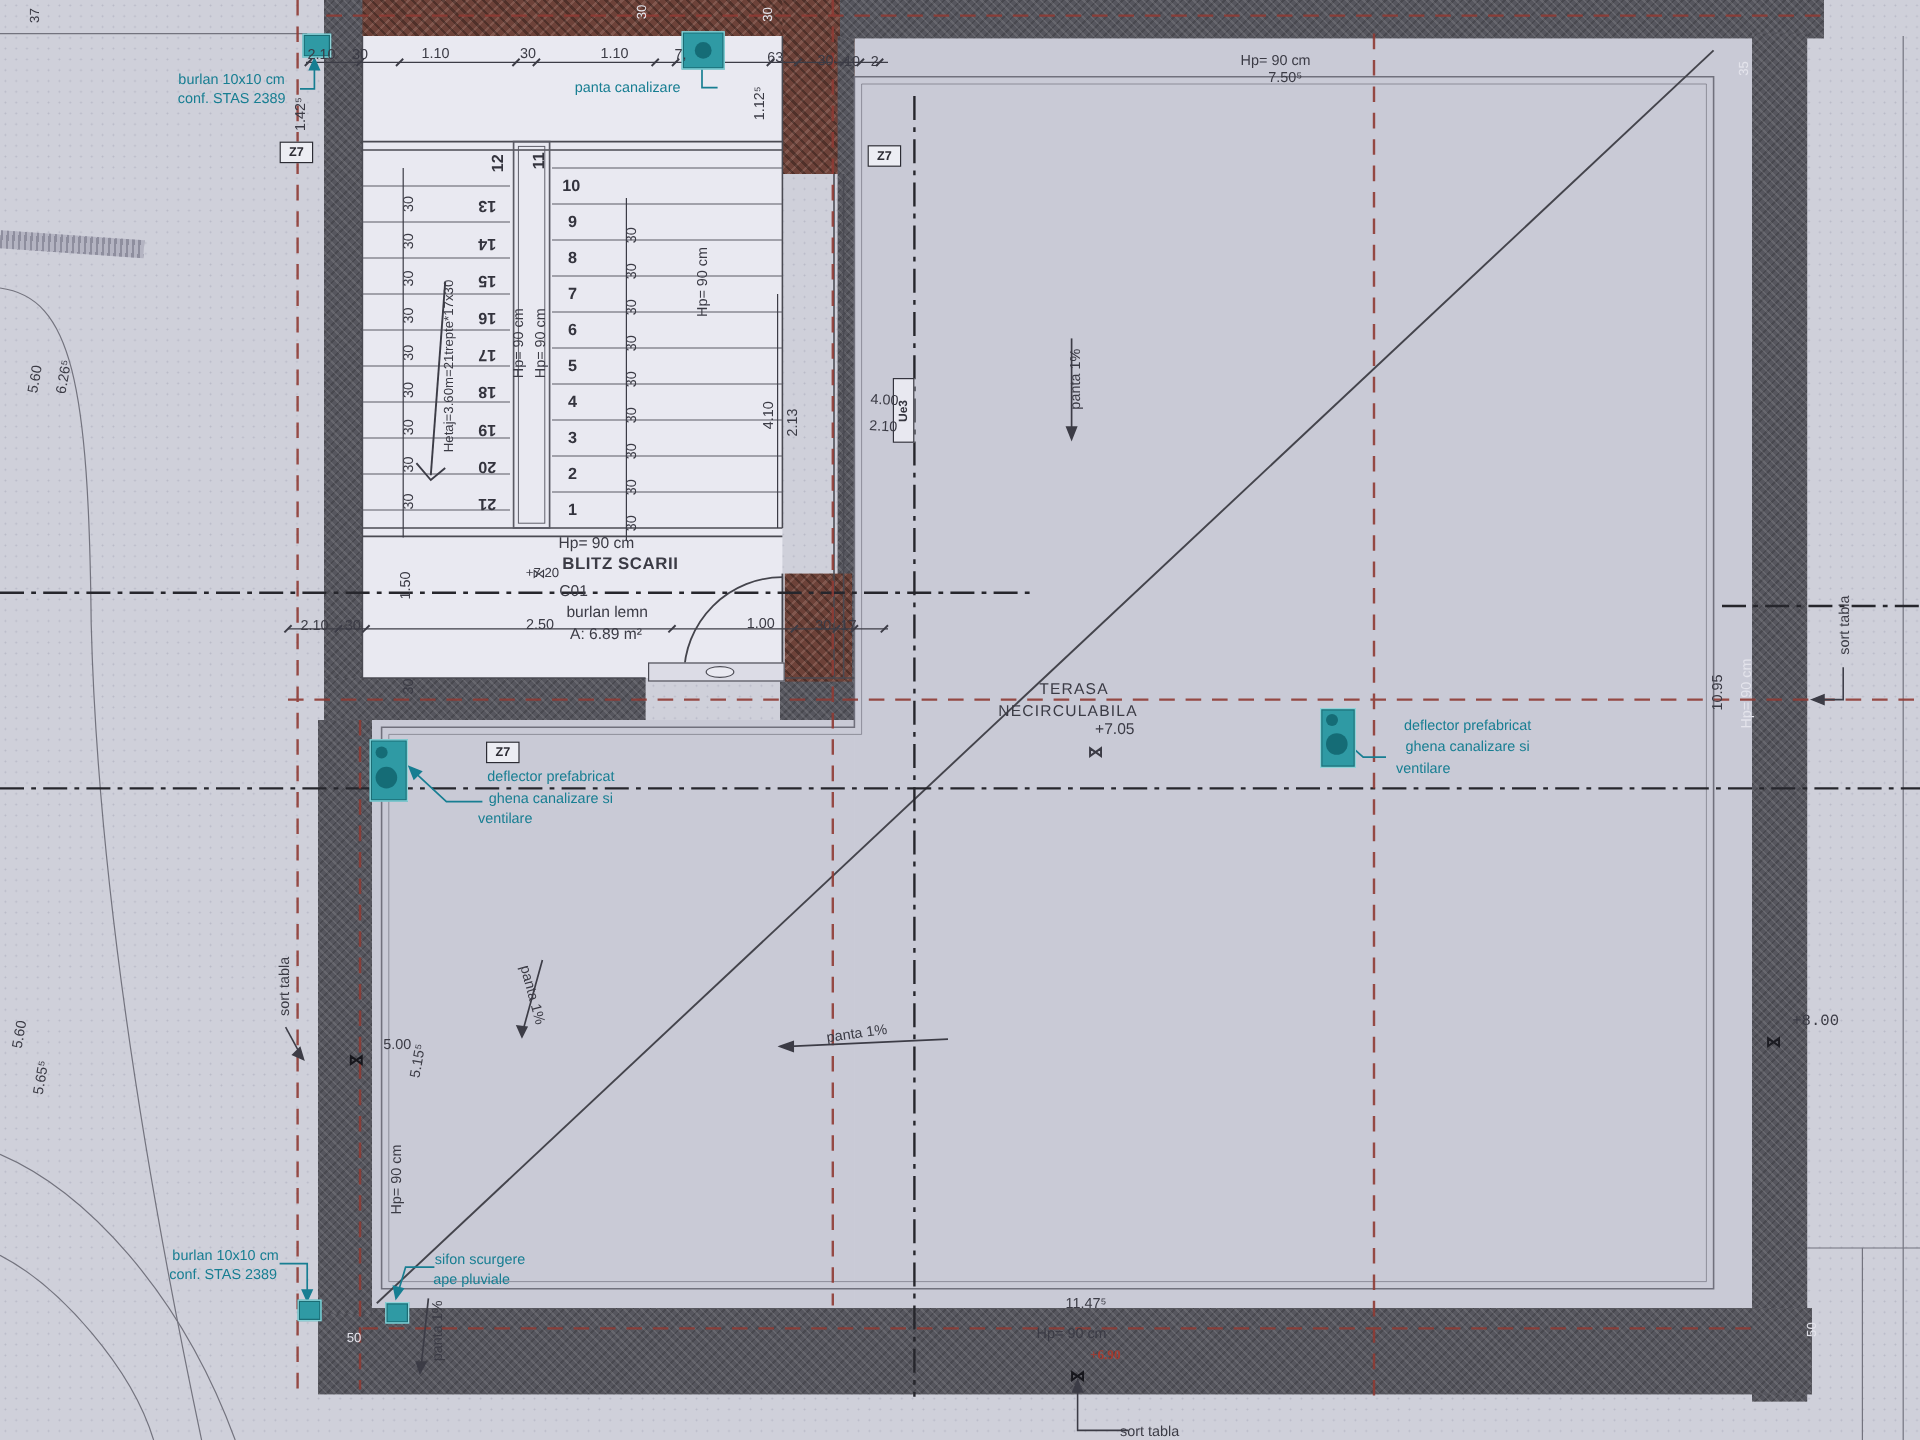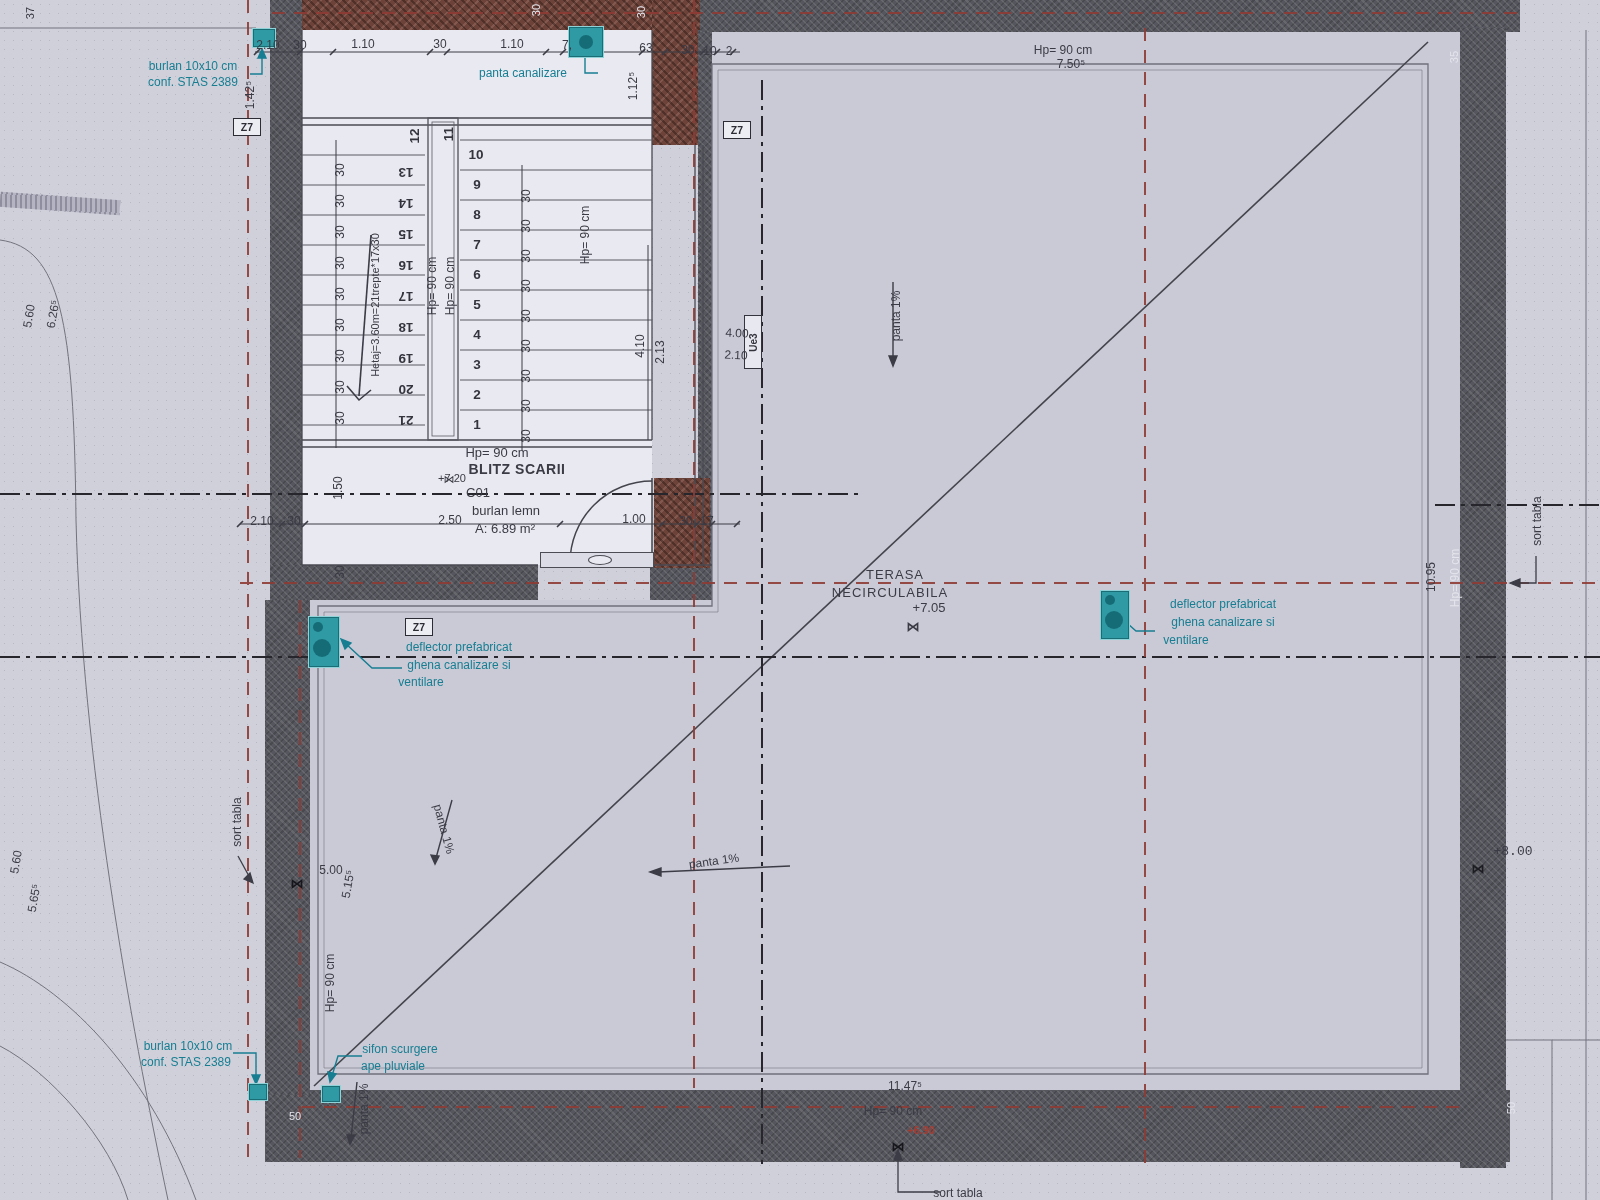--- a/index.html
+++ b/index.html
@@ -335,7 +335,7 @@
 
   <div class="lbl" style="left:905px;top:1086px;">11.47⁵</div>
   <div class="lbl" style="left:893px;top:1111px;">Hp= 90 cm</div>
-  <div class="lbl red s11" style="left:921px;top:1130px;">+6.90</div>
+  <div class="lbl red s11" style="left:921px;top:1130px;font-family:Liberation Serif, serif;">+6.90</div>
   <div class="lbl s13 b" style="left:898px;top:1146px;color:#16161c;">⋈</div>
   <div class="lbl" style="left:958px;top:1193px;">sort tabla</div>
 

